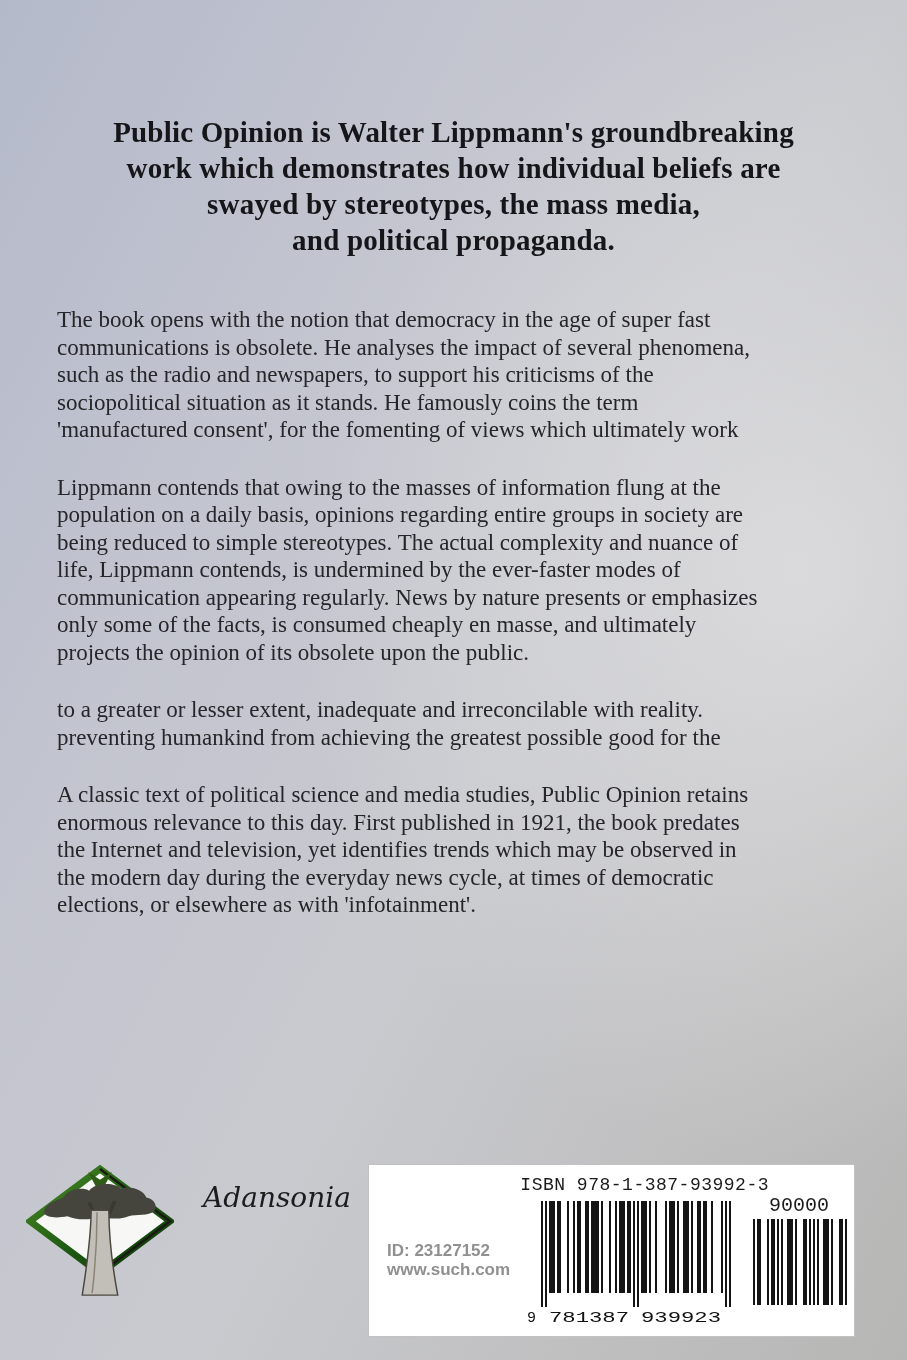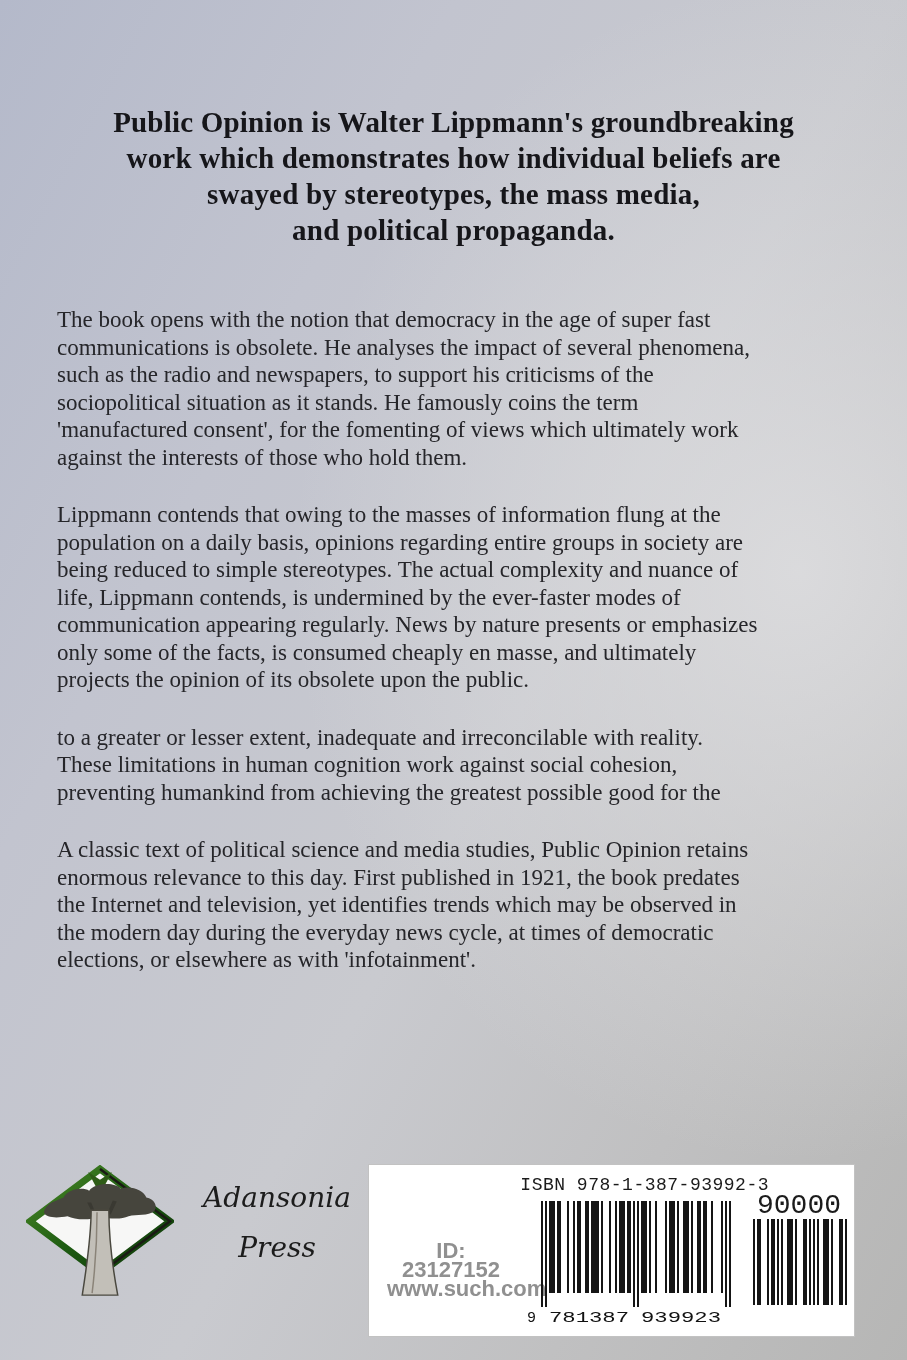--- a/index.html
+++ b/index.html
@@ -13,7 +13,7 @@
       linear-gradient(118deg,#b4b9ca 0%,#c2c4cf 28%,#c9cacf 55%,#c0c0c1 78%,#b6b6b5 100%);
   }
   .headline{
-    position:absolute;left:0;top:104px;width:907px;
+    position:absolute;left:0;top:114px;width:907px;
     text-align:center;
     font-weight:bold;font-size:29px;line-height:36px;
     color:#16161a;letter-spacing:0.2px;

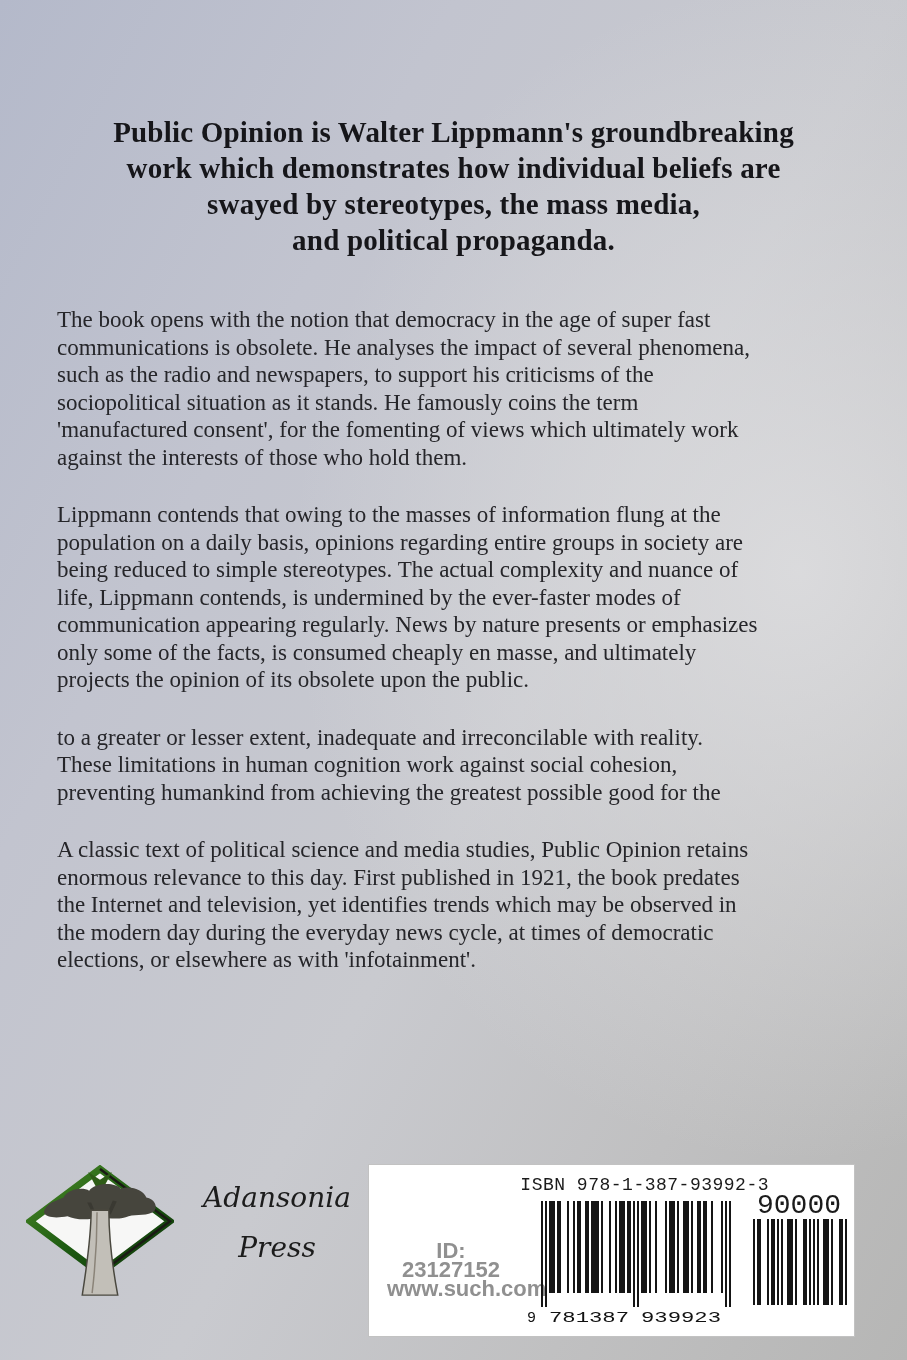--- a/index.html
+++ b/index.html
@@ -71,7 +71,6 @@
         <div>such as the radio and newspapers, to support his criticisms of the</div>
         <div>sociopolitical situation as it stands. He famously coins the term</div>
         <div>'manufactured consent', for the fomenting of views which ultimately work</div>
-        <div>against the interests of those who hold them.</div>
       </div>
     <div class="para">
         <div>Lippmann contends that owing to the masses of information flung at the</div>

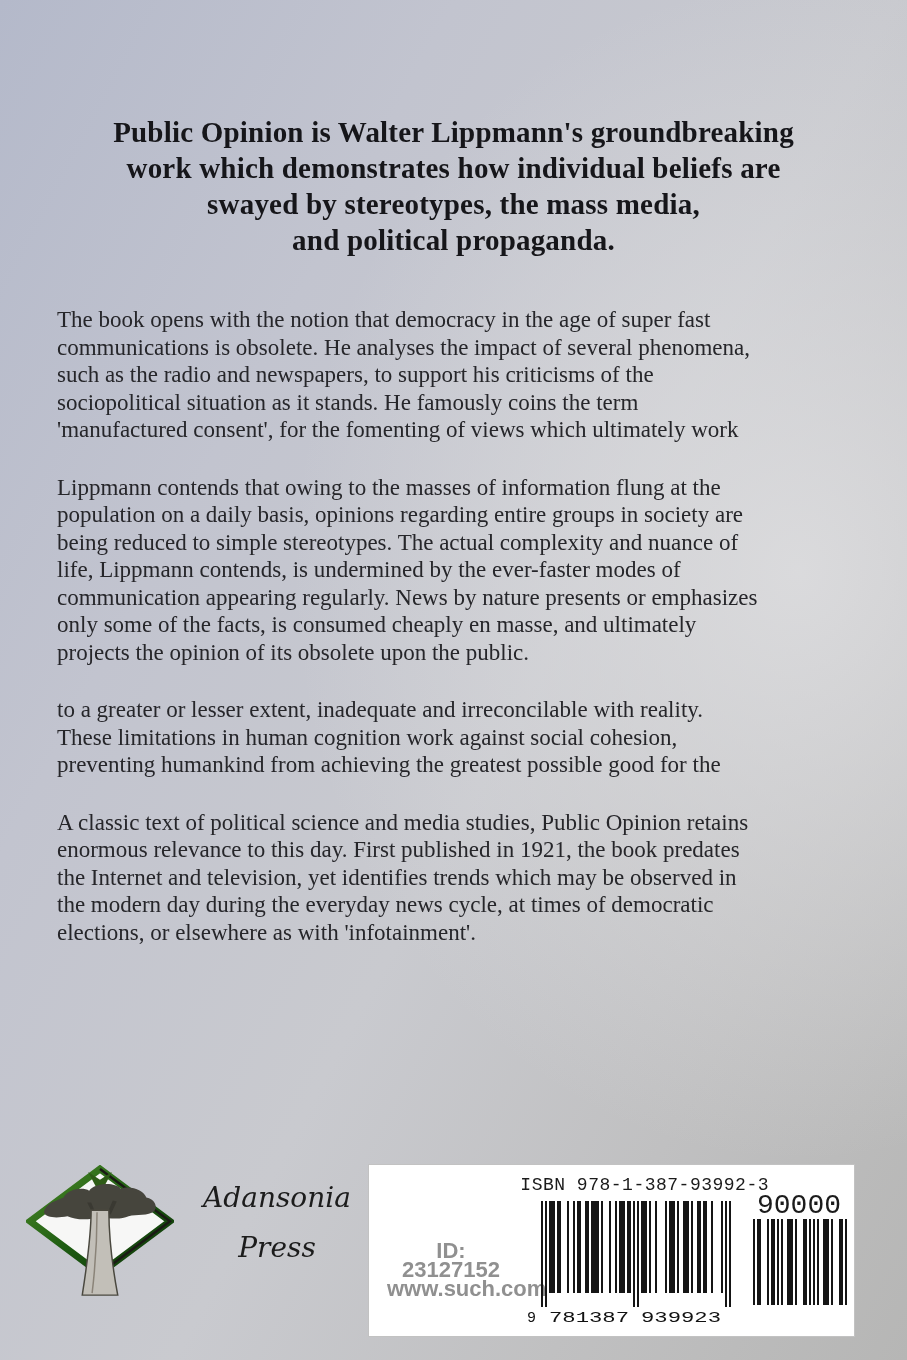--- a/index.html
+++ b/index.html
@@ -83,7 +83,6 @@
       </div>
     <div class="para">
         <div>to a greater or lesser extent, inadequate and irreconcilable with reality.</div>
-        <div>These limitations in human cognition work against social cohesion,</div>
         <div>preventing humankind from achieving the greatest possible good for the</div>
       </div>
     <div class="para">

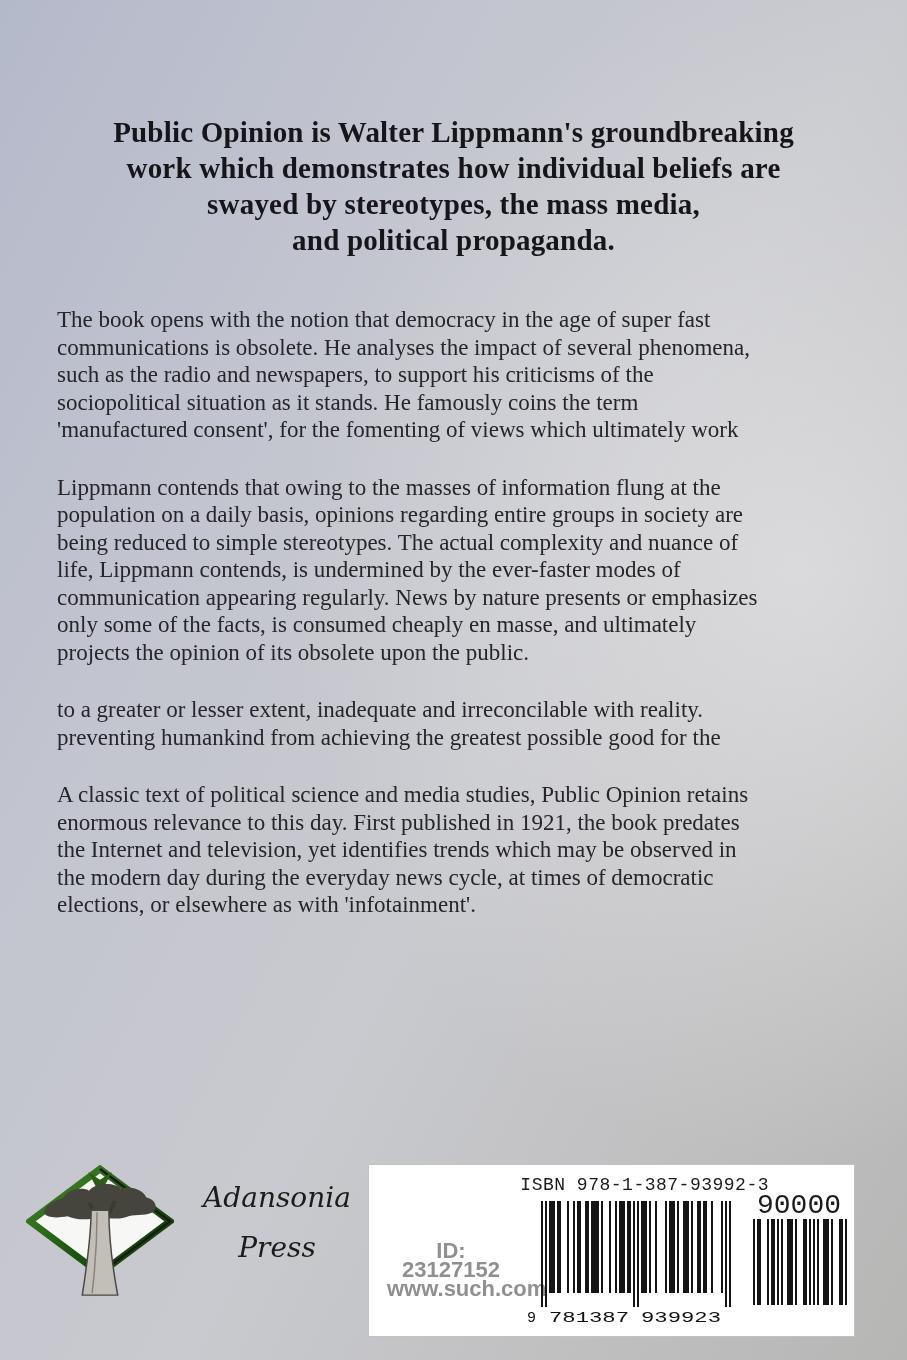--- a/index.html
+++ b/index.html
@@ -49,7 +49,7 @@
   .ean13 rect,.ean5 rect{fill:#151515;}
   .ean13 text{font-family:"Liberation Mono",monospace;font-size:15px;fill:#111;}
   .addon{position:absolute;left:382px;top:30px;width:96px;text-align:center;}
-  .addon-num{font-family:"Liberation Mono",monospace;font-size:28px;color:#1b1b1b;line-height:22px;}
+  .addon-num{font-family:"Liberation Mono",monospace;font-size:20px;color:#1b1b1b;line-height:22px;}
   .ean5{display:block;margin-top:2px;width:96px;height:88px;}
 </style>
 </head>

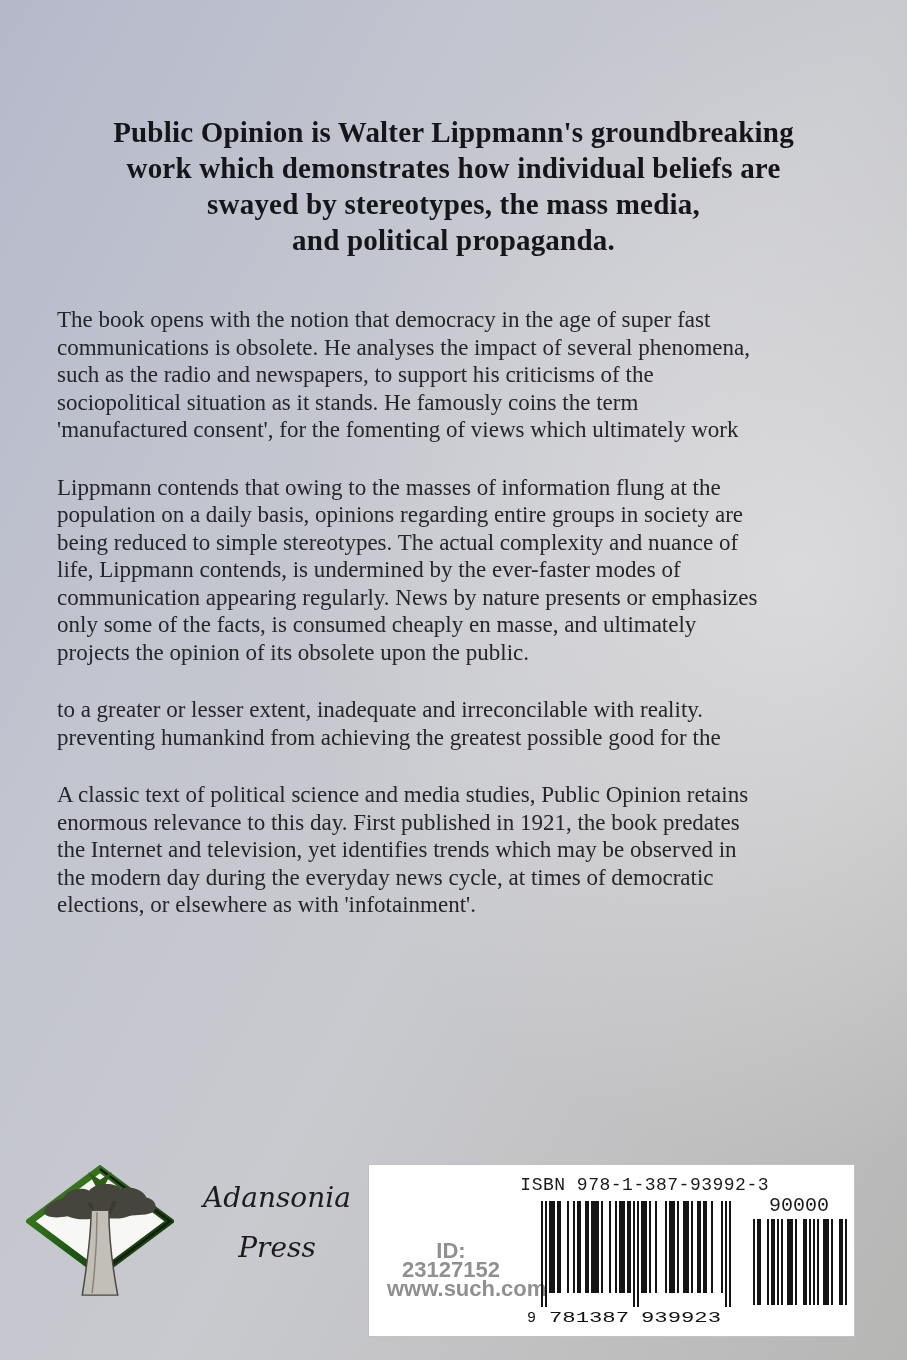--- a/index.html
+++ b/index.html
@@ -114,7 +114,6 @@
     </svg>
     <div class="press-name">
       <div>Adansonia</div>
-      <div>Press</div>
     </div>
   </div>
 

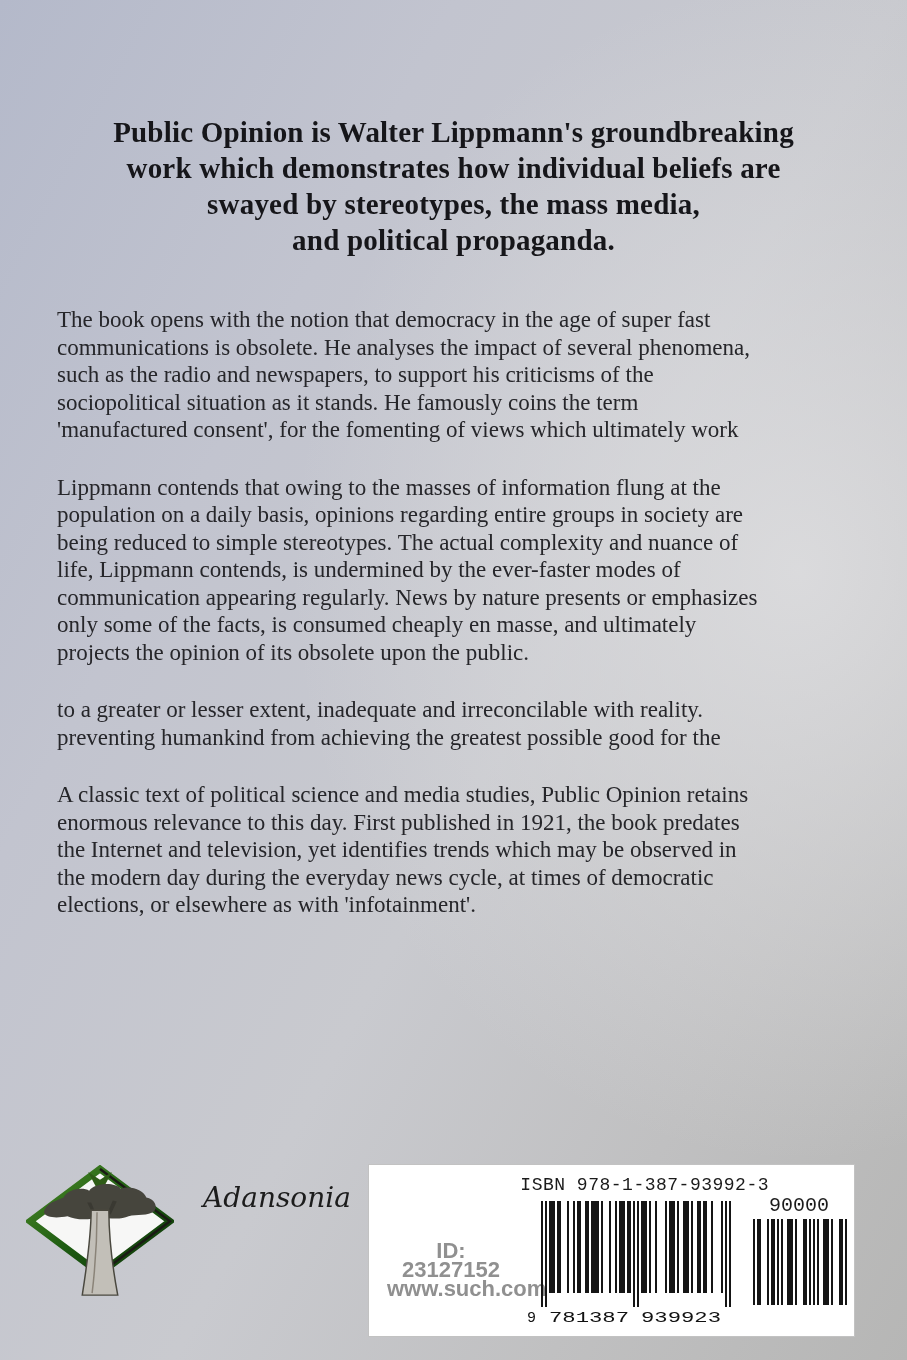--- a/index.html
+++ b/index.html
@@ -42,8 +42,8 @@
   }
   .lulu-block{
     position:absolute;left:18px;top:76px;width:128px;
-    text-align:center;font-family:"Liberation Sans",sans-serif;
-    font-weight:bold;font-size:22px;line-height:19px;color:#909090;
+    text-align:left;font-family:"Liberation Sans",sans-serif;
+    font-weight:bold;font-size:17px;line-height:19px;color:#909090;
   }
   .ean13{position:absolute;left:158px;top:36px;width:204px;height:124px;}
   .ean13 rect,.ean5 rect{fill:#151515;}

